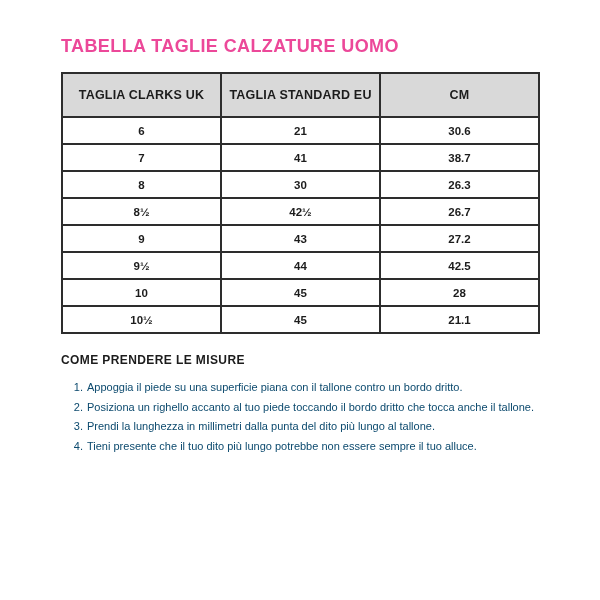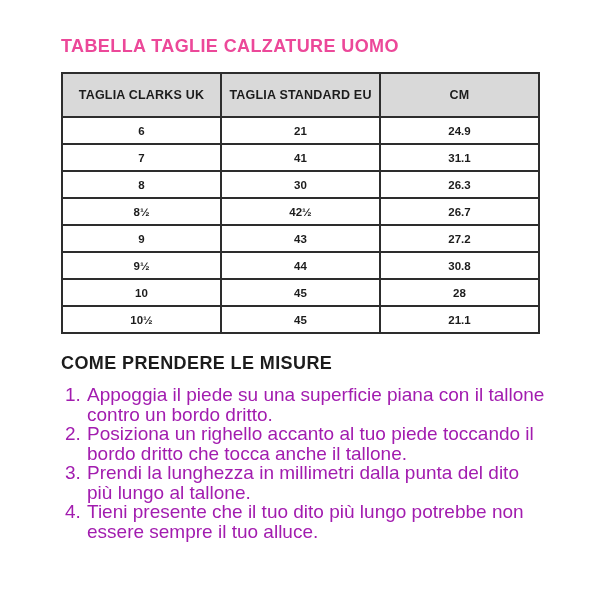--- a/index.html
+++ b/index.html
@@ -83,7 +83,7 @@
       <tr>
         <td>6</td>
         <td>21</td>
-        <td>24.9</td>
+        <td>30.6</td>
       </tr>
       <tr>
         <td>7</td>

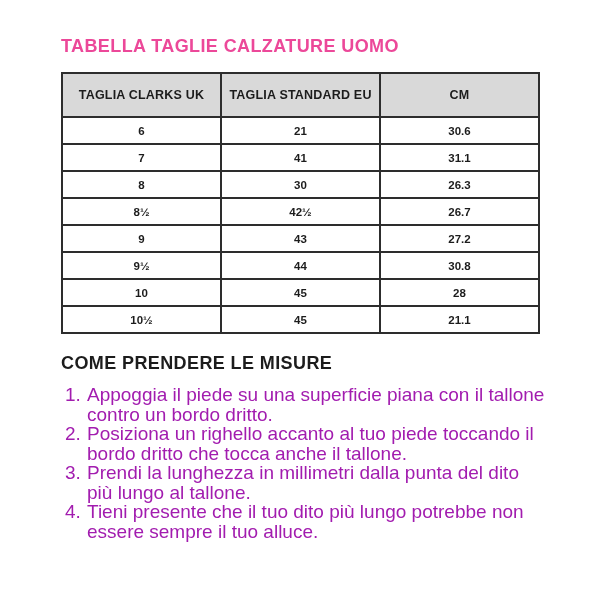--- a/index.html
+++ b/index.html
@@ -88,7 +88,7 @@
       <tr>
         <td>7</td>
         <td>41</td>
-        <td>31.1</td>
+        <td>38.7</td>
       </tr>
       <tr>
         <td>8</td>

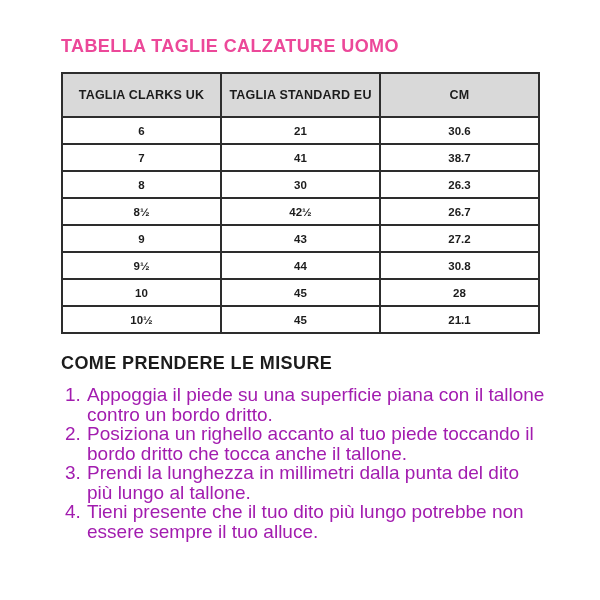--- a/index.html
+++ b/index.html
@@ -108,7 +108,7 @@
       <tr>
         <td>9½</td>
         <td>44</td>
-        <td>30.8</td>
+        <td>42.5</td>
       </tr>
       <tr>
         <td>10</td>

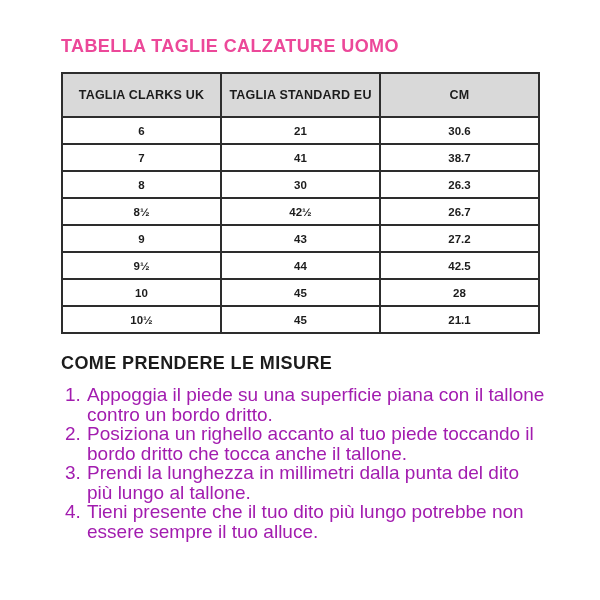--- a/index.html
+++ b/index.html
@@ -46,7 +46,7 @@
     background: #ffffff;
   }
   .section-heading {
-    font-size: 18px;
+    font-size: 12px;
     font-weight: bold;
     letter-spacing: 0.4px;
     margin-top: 19px;

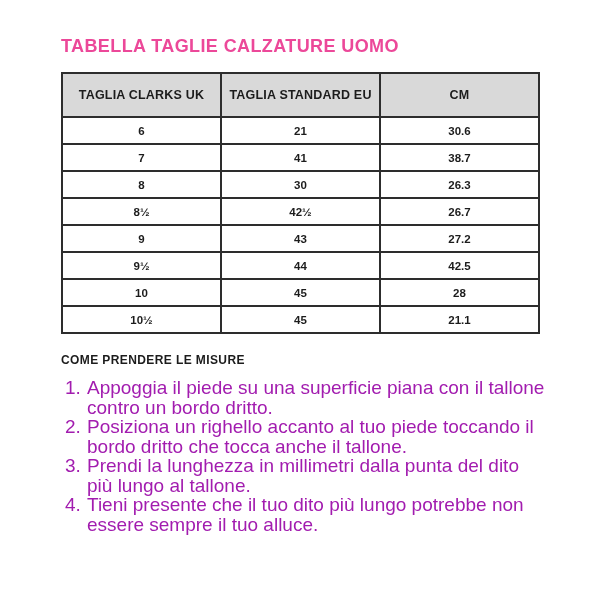--- a/index.html
+++ b/index.html
@@ -57,9 +57,9 @@
     margin-left: 7px;
     padding-left: 18px;
     width: 478px;
-    font-size: 19px;
+    font-size: 11px;
     line-height: 19.5px;
-    color: #a21caf;
+    color: #0c4a6e;
     list-style-position: outside;
   }
   ol.steps li { padding-left: 1px; }

